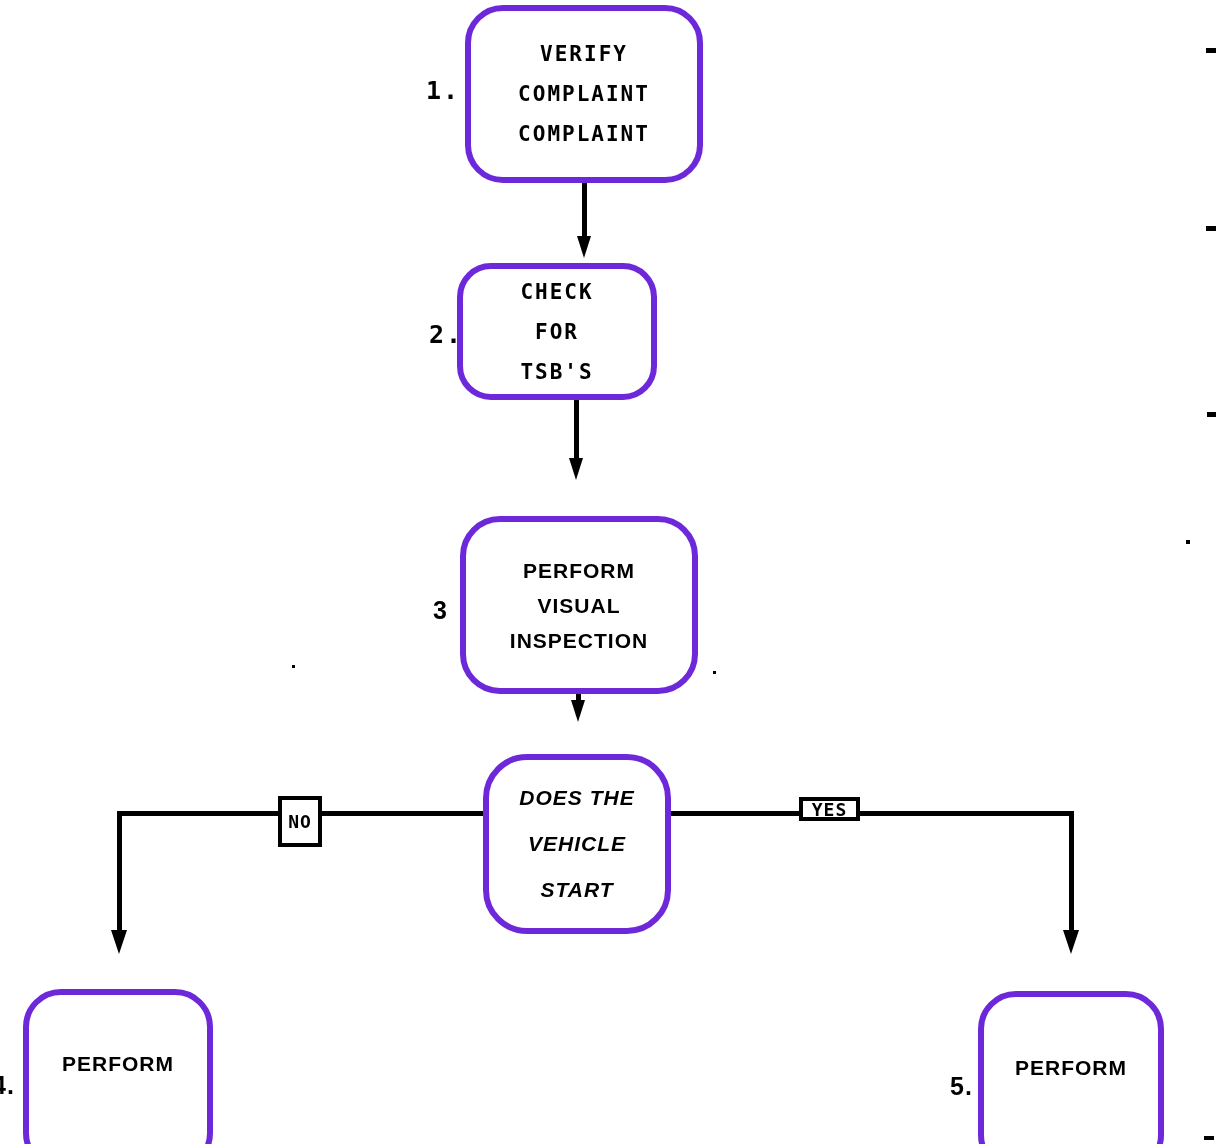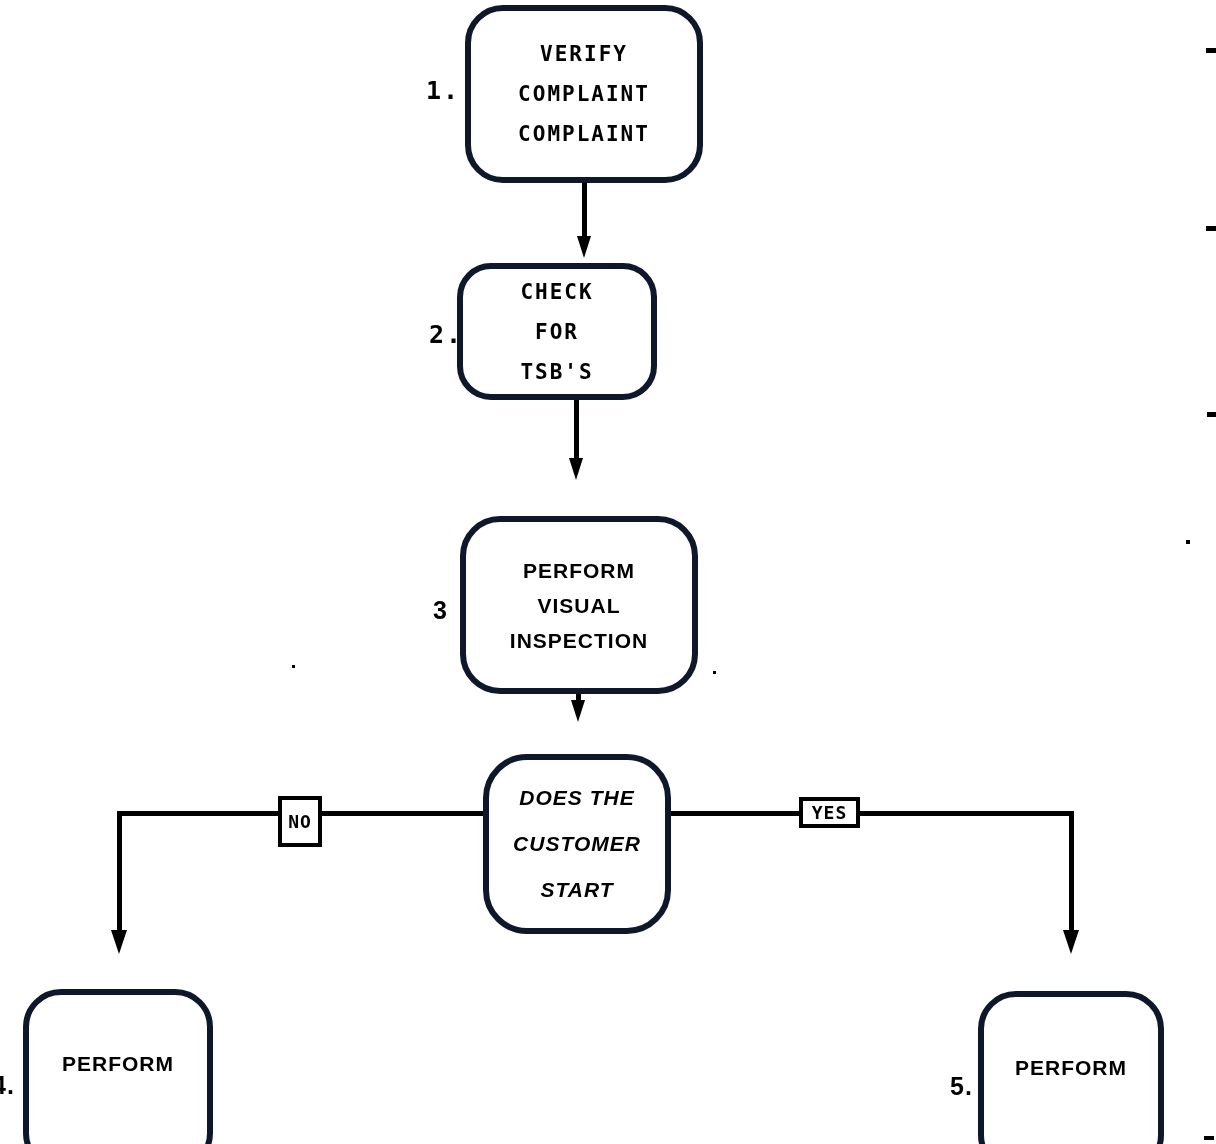--- a/index.html
+++ b/index.html
@@ -16,7 +16,7 @@
   .node {
     position: absolute;
     box-sizing: border-box;
-    border: 6px solid #0f172a;
+    border: 6px solid #6d28d9;
     background: #ffffff;
     display: flex;
     flex-direction: column;

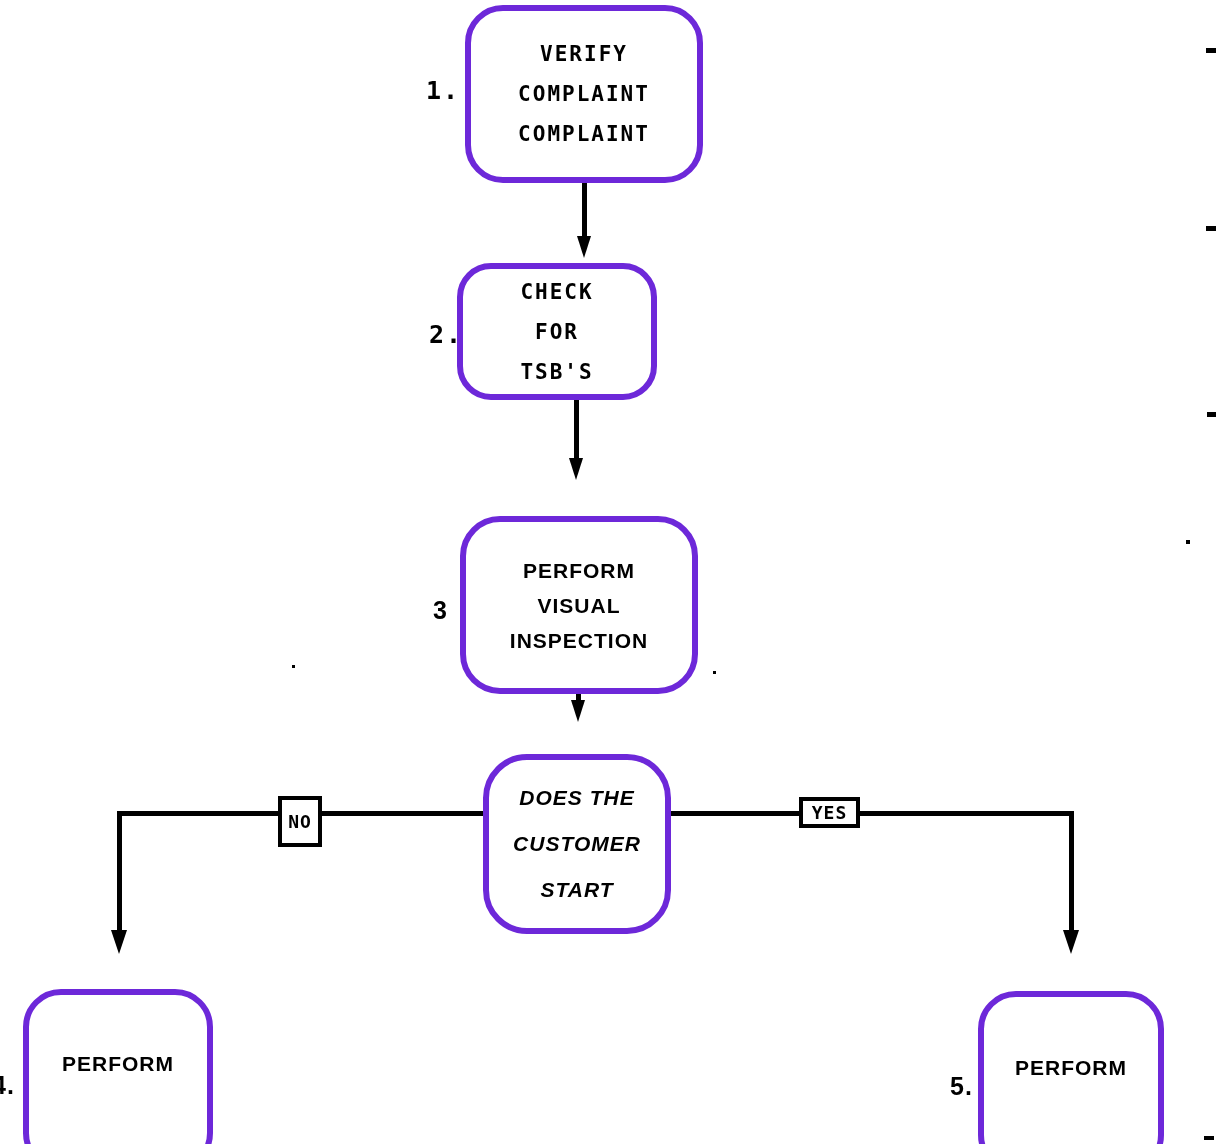--- a/index.html
+++ b/index.html
@@ -128,7 +128,7 @@
   <div class="ah ah-big" style="left:111px; top:930px;"></div>
 
   <div class="hl" style="left:668px; top:811px; width:406px;"></div>
-  <div class="blabel" style="left:799px; top:797px; width:61px; height:31px;">
+  <div class="blabel" style="left:799px; top:797px; width:61px; height:24px;">
     <span>YES</span>
   </div>
   <div class="vl" style="left:1069px; top:811px; height:121px;"></div>

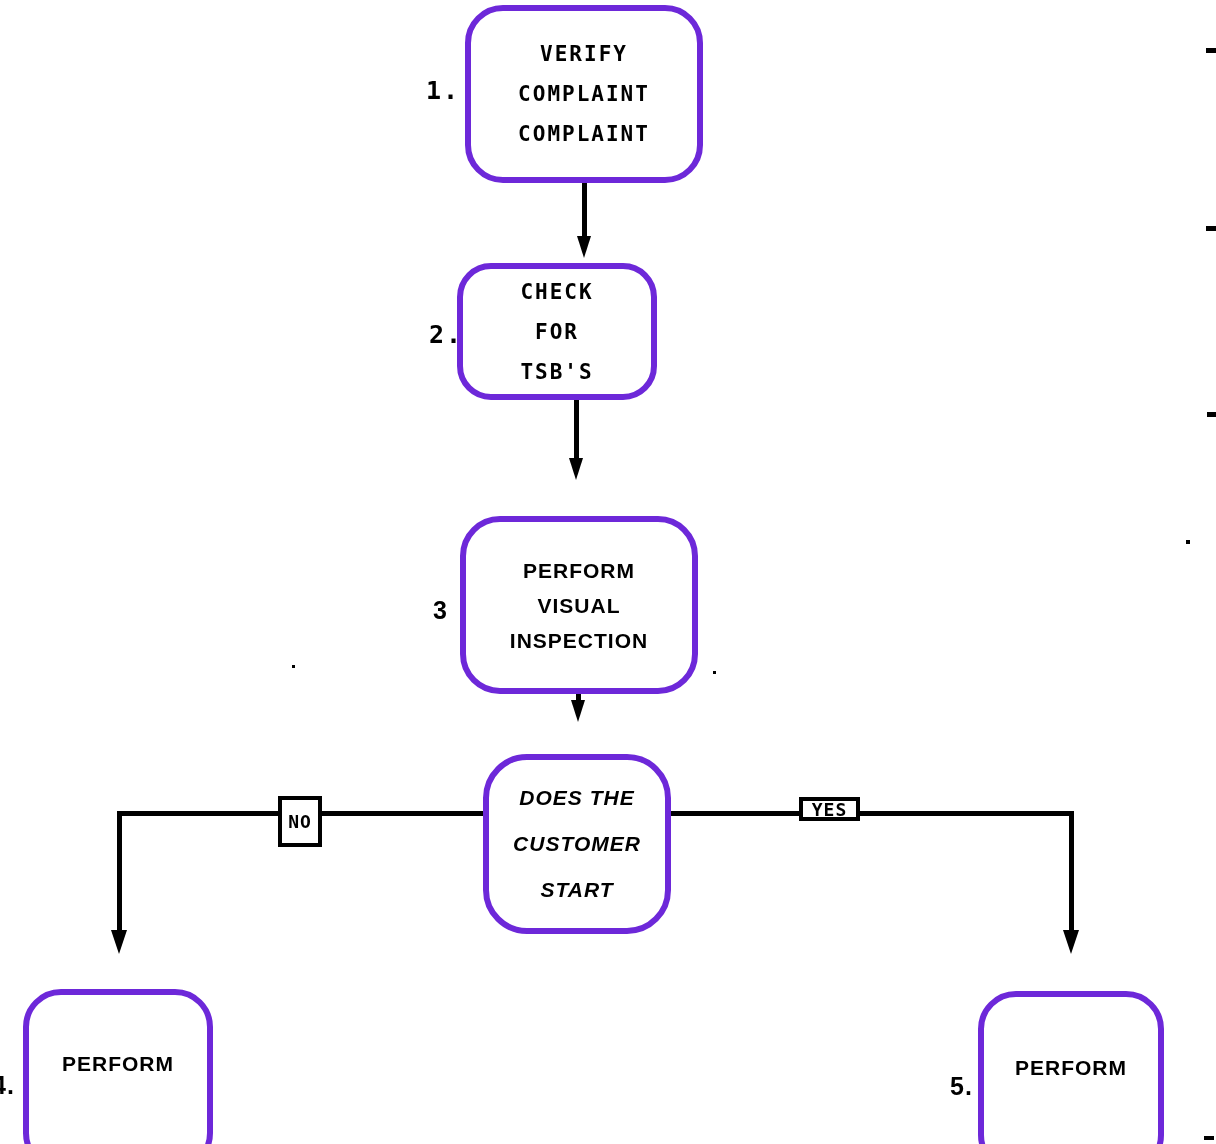--- a/index.html
+++ b/index.html
@@ -116,7 +116,7 @@
 
   <div class="node sans fs21 lh46" style="left:483px; top:723px; width:188px; height:180px; border-radius:44px;font-style:italic;">
     <div class="nline">DOES THE</div>
-    <div class="nline">CUSTOMER</div>
+    <div class="nline">VEHICLE</div>
     <div class="nline">START</div>
   </div>
 

